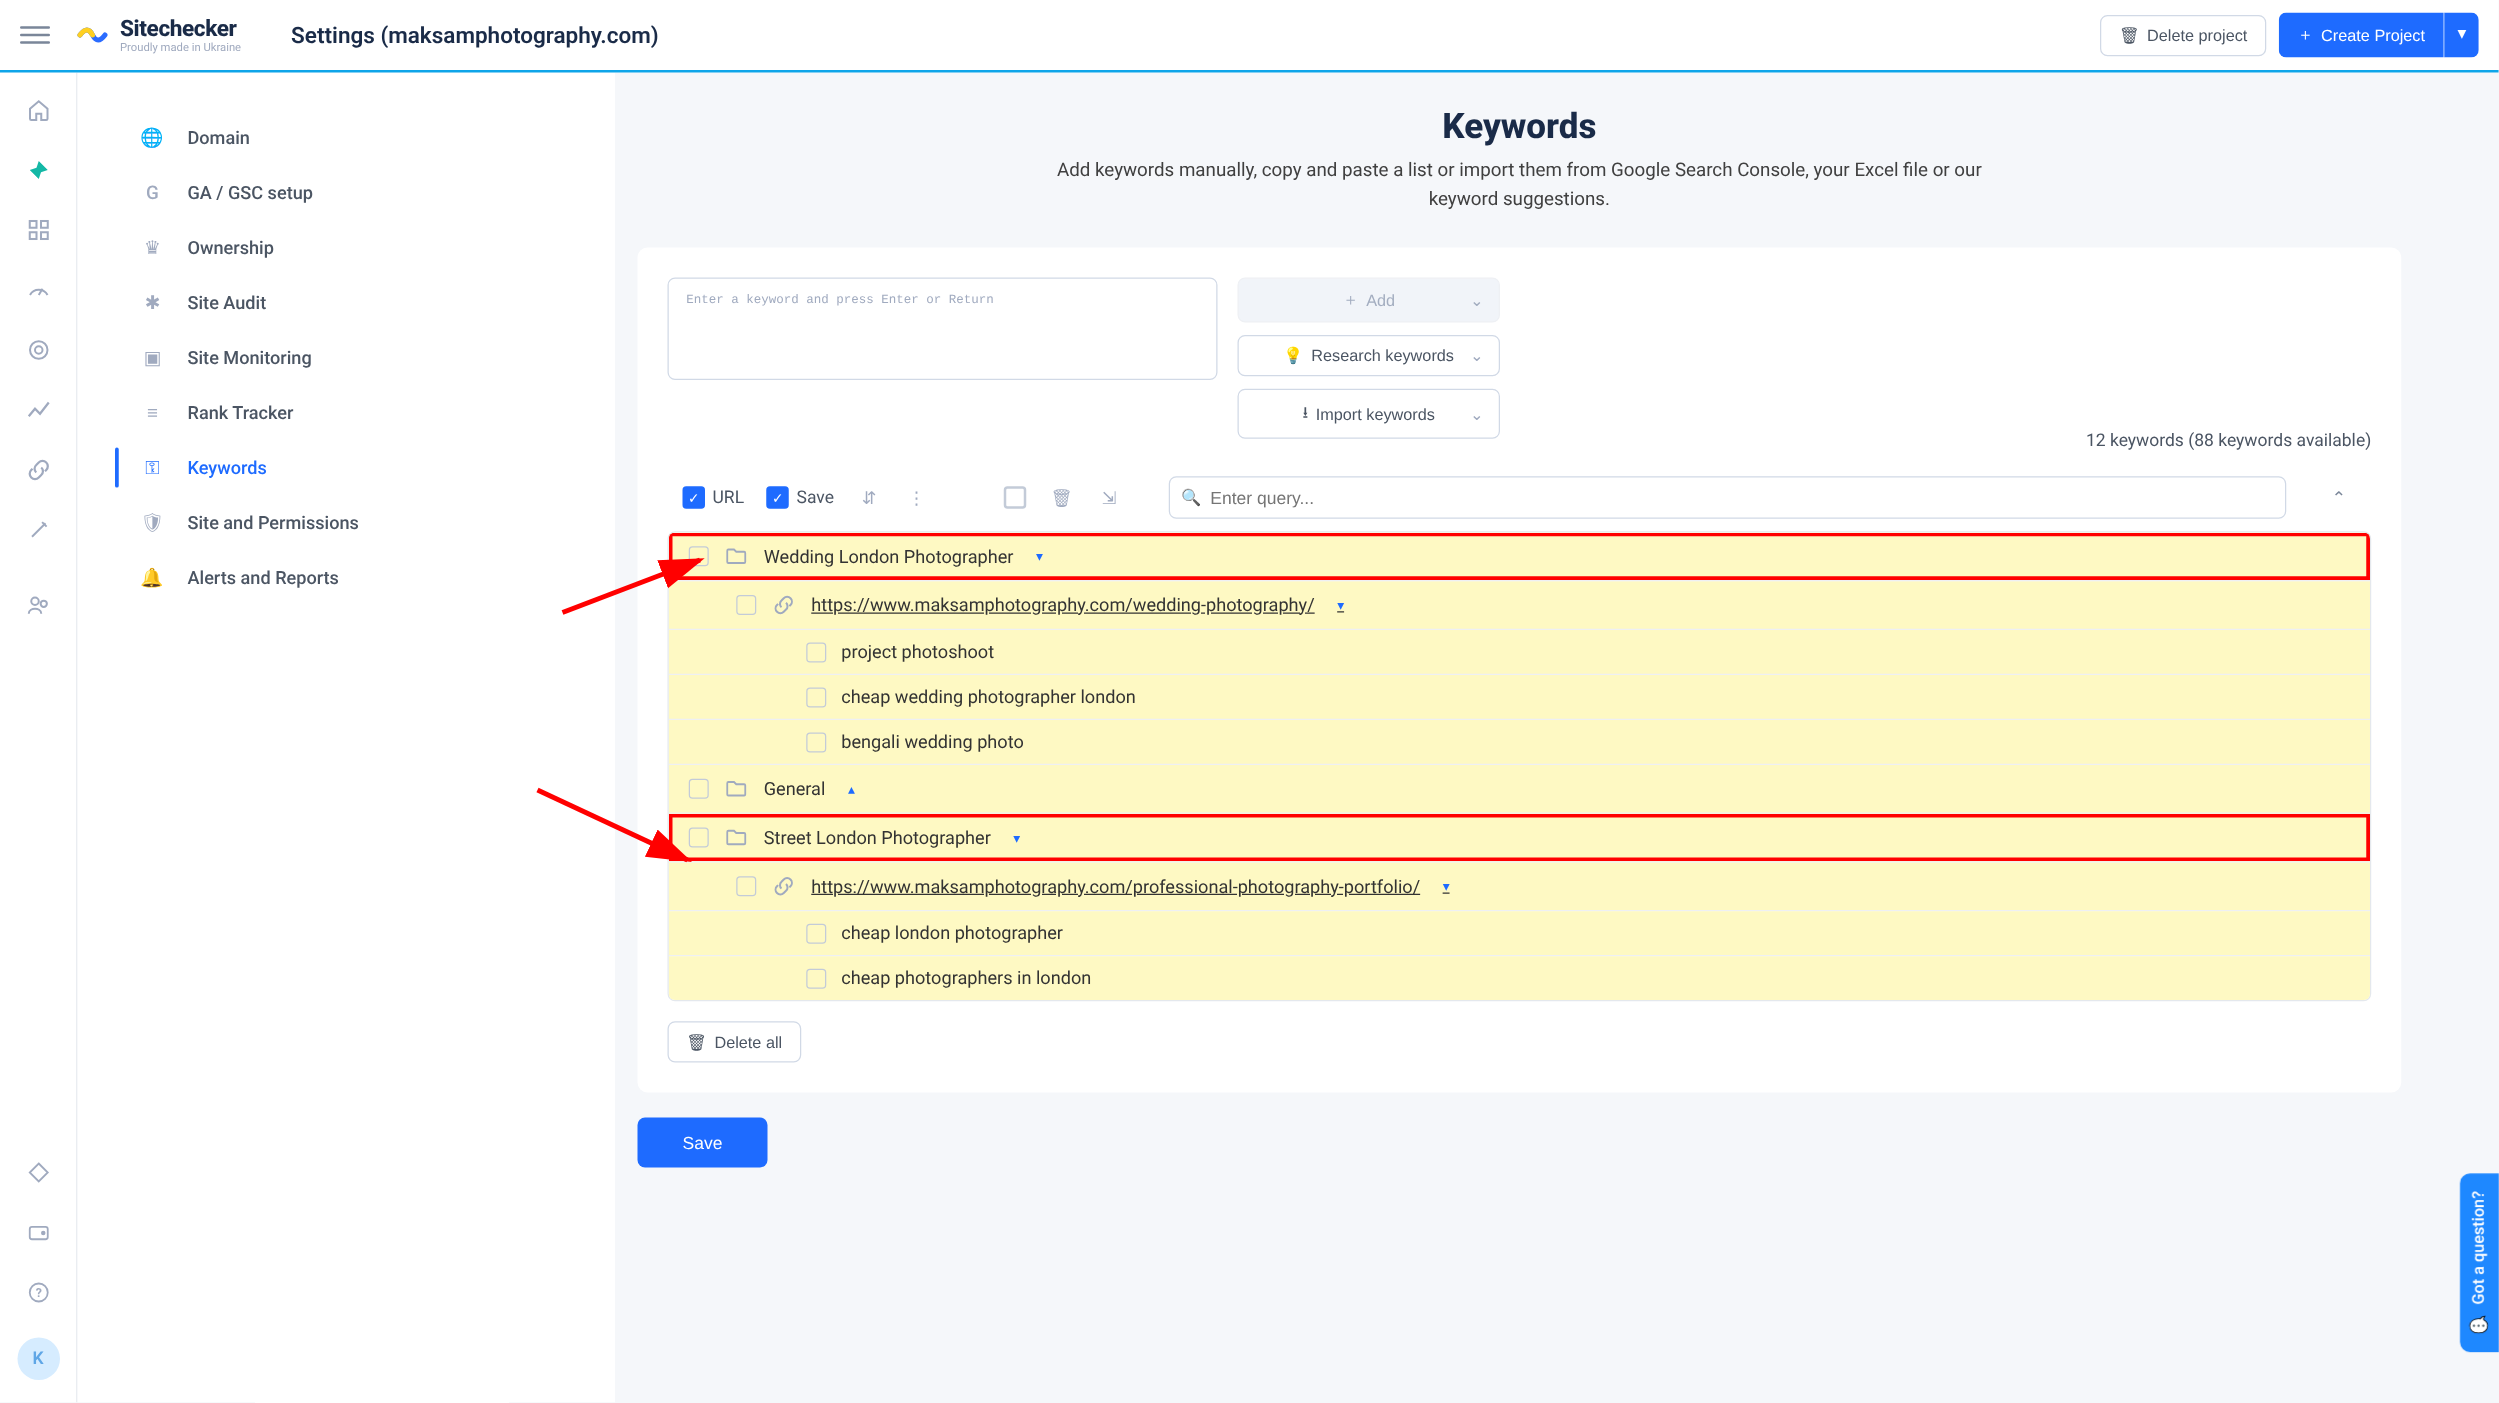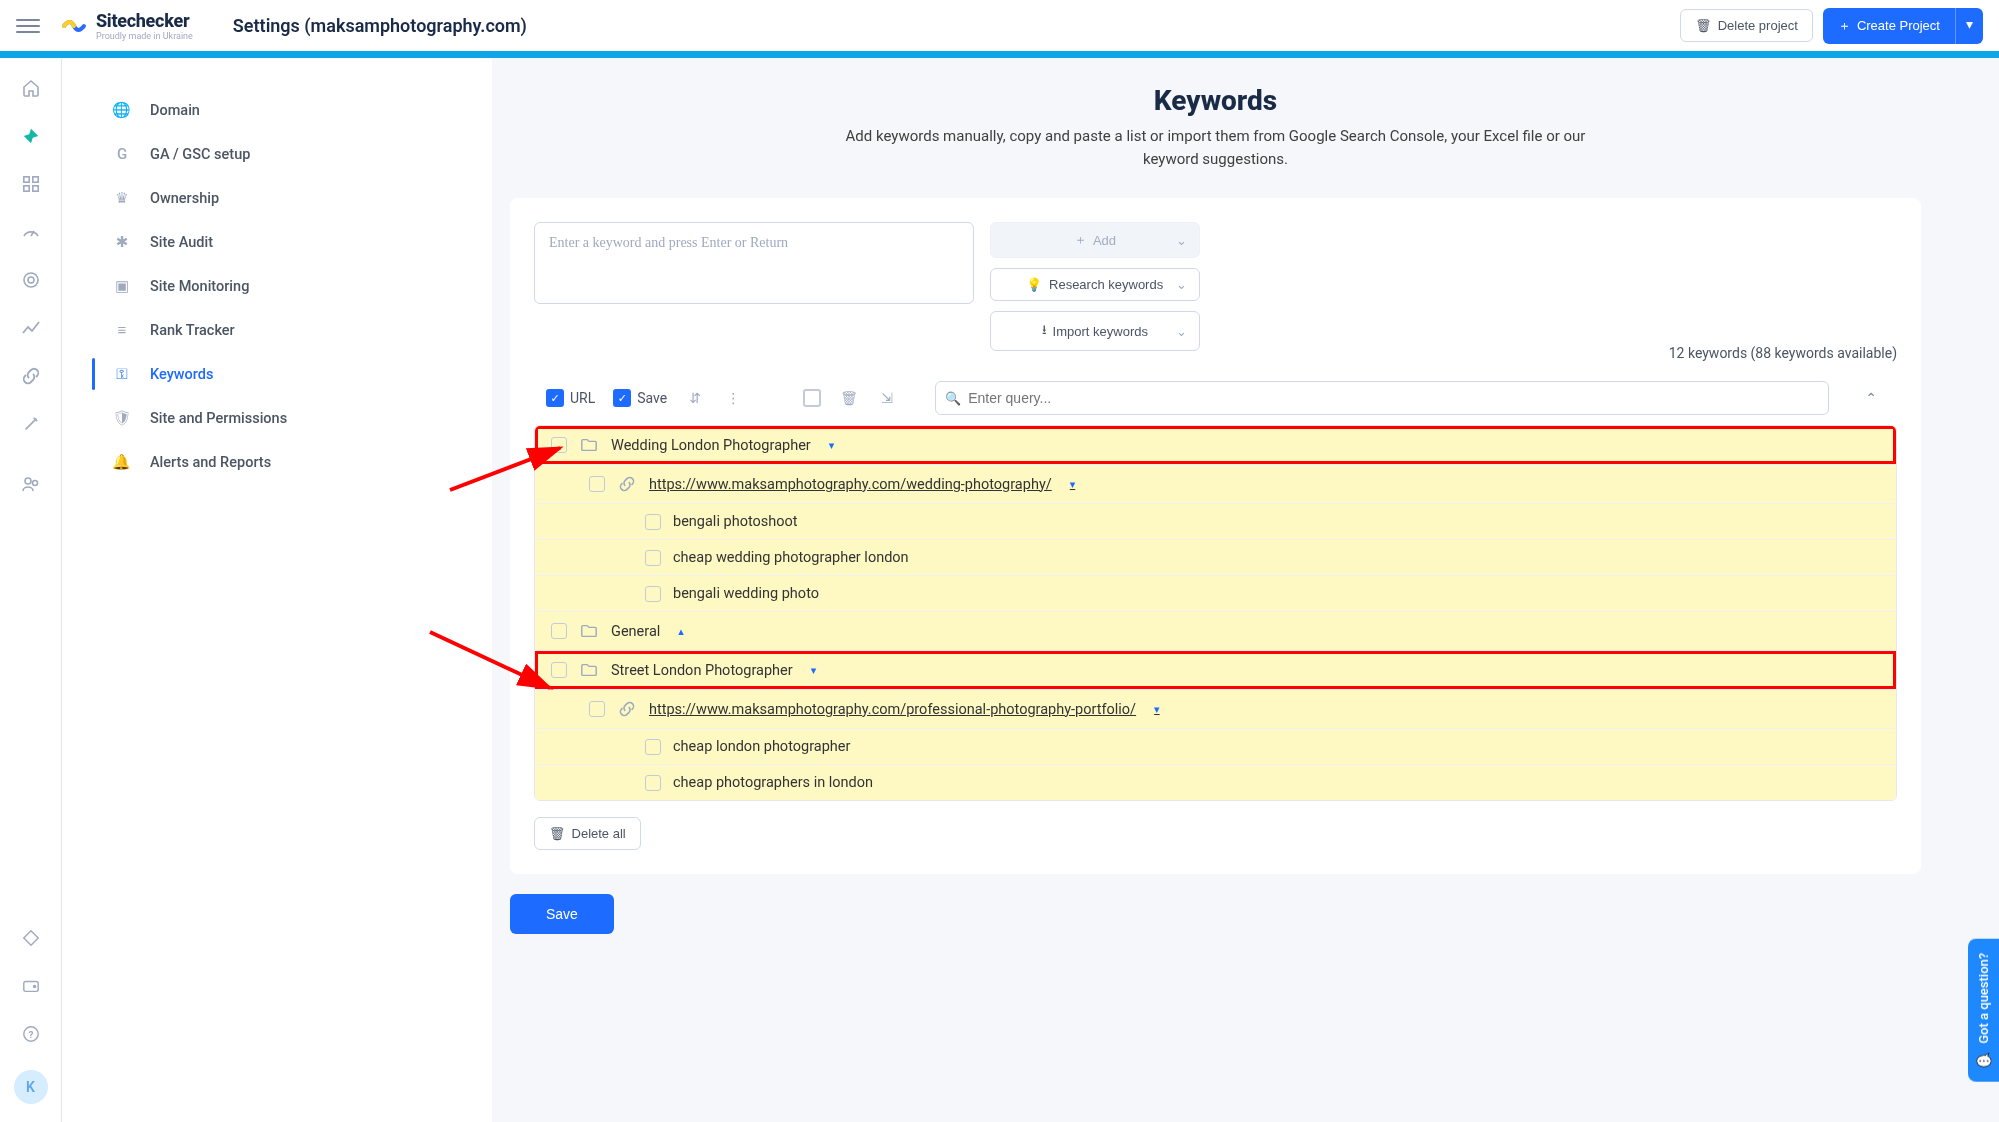--- a/index.html
+++ b/index.html
@@ -6,7 +6,7 @@
 body { font-family: -apple-system, BlinkMacSystemFont, "Segoe UI", Roboto, Helvetica, Arial, sans-serif; background: #f5f7fa; color: #333; font-size: 14px; width: 1999px; height: 1122px; overflow: hidden; position: relative; }
 
 
-.topbar { position: absolute; top: 0; left: 0; right: 0; height: 58px; background: #fff; border-bottom: 7px solid #0ea5e9; display: flex; align-items: center; padding: 0 16px; z-index: 10; }
+.topbar { position: absolute; top: 0; left: 0; right: 0; height: 58px; background: #fff; border-bottom: 2px solid #0ea5e9; display: flex; align-items: center; padding: 0 16px; z-index: 10; }
 .hamburger { width: 24px; height: 24px; display: flex; flex-direction: column; justify-content: center; gap: 4px; cursor: pointer; margin-right: 20px; }
 .hamburger span { height: 2px; background: #7a8699; border-radius: 1px; }
 .logo-wrap { display: flex; align-items: center; gap: 8px; margin-right: 40px; }

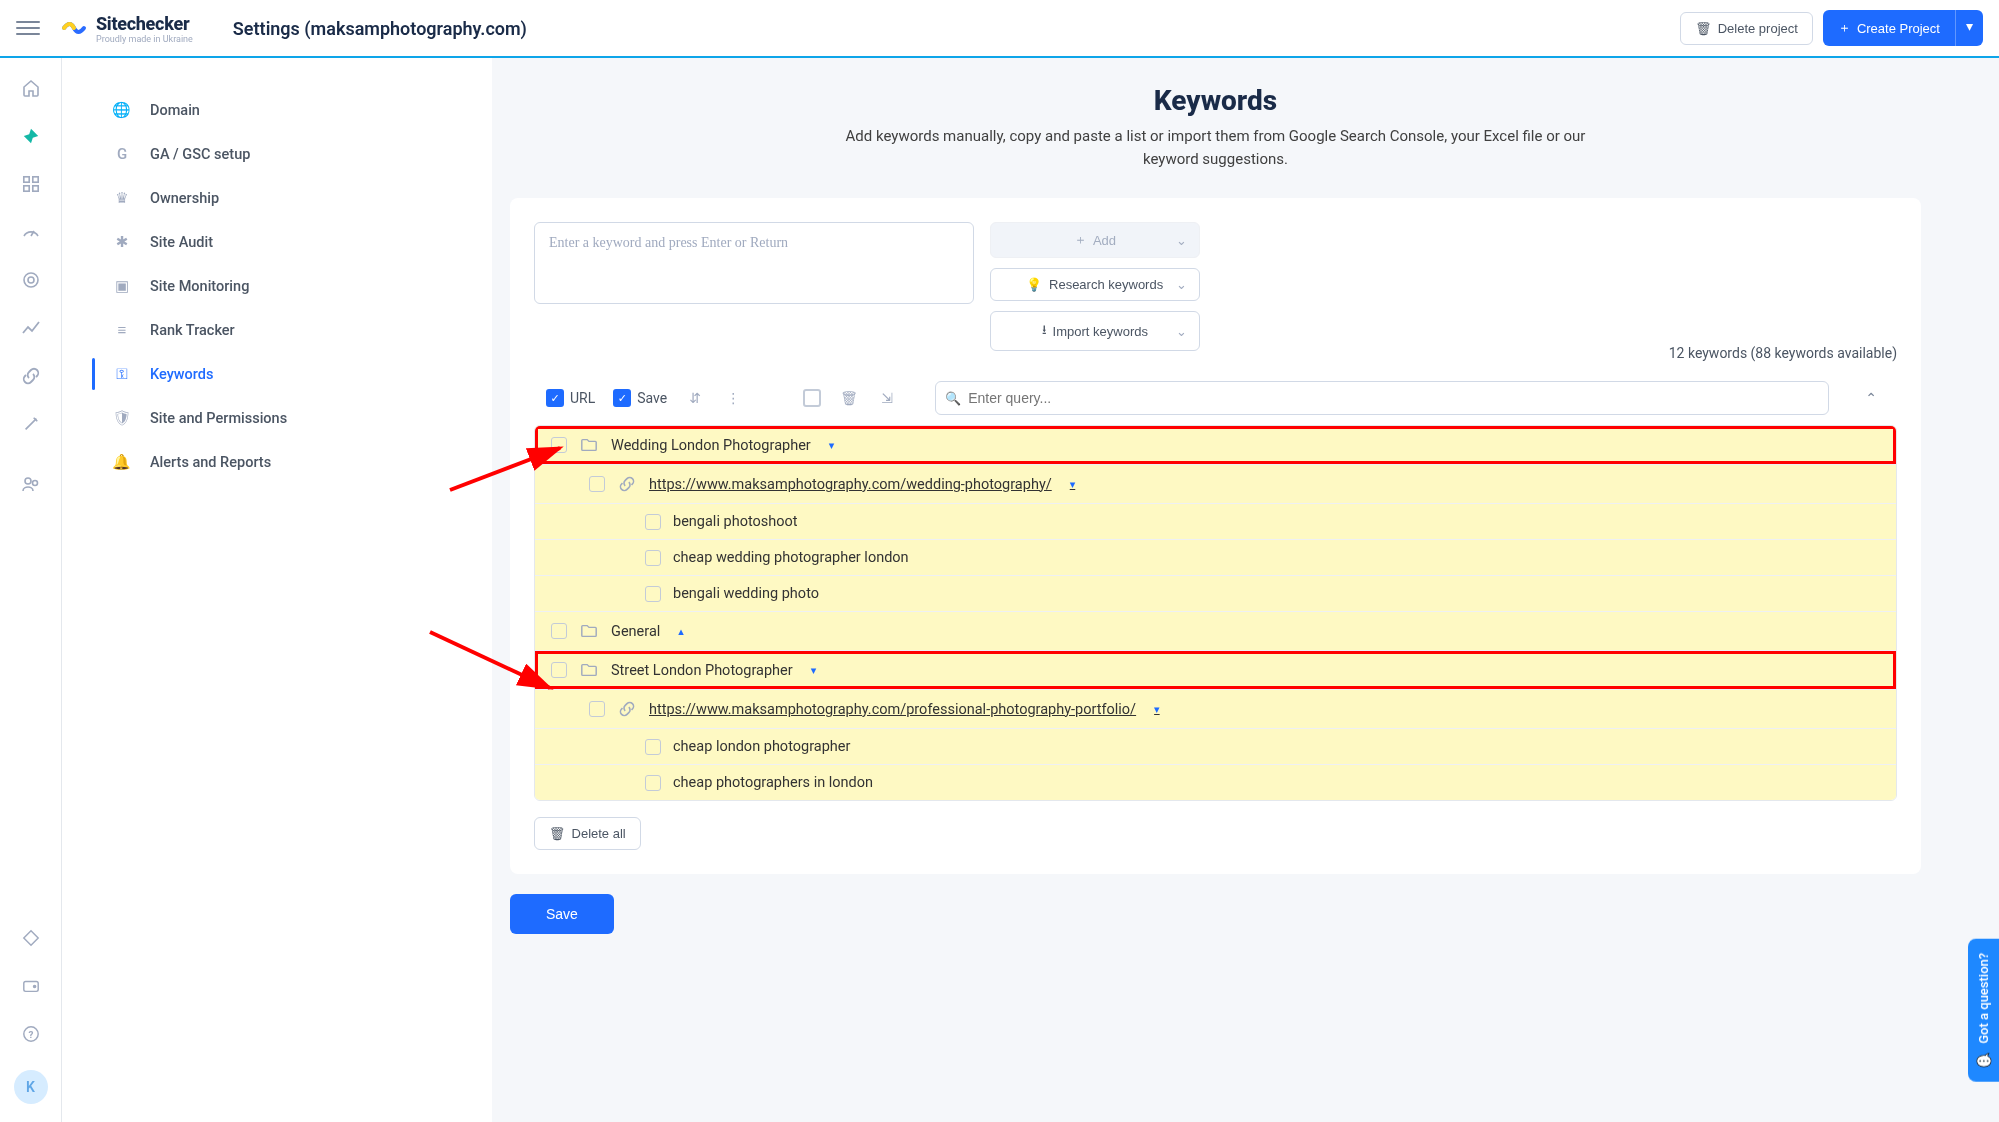--- a/index.html
+++ b/index.html
@@ -46,7 +46,7 @@
 .panel { background: #fff; border-radius: 8px; padding: 24px; }
 
 .kw-top { display: flex; gap: 16px; align-items: flex-start; margin-bottom: 10px; }
-.kw-input { width: 440px; height: 82px; border: 1px solid #d1d9e6; border-radius: 6px; padding: 12px 14px; font-family: Liberation Serif, serif; font-size: 14px; color: #4d7c0f; resize: none; }
+.kw-input { width: 440px; height: 82px; border: 1px solid #d1d9e6; border-radius: 6px; padding: 12px 14px; font-family: Liberation Mono, monospace; font-size: 10px; color: #4d7c0f; resize: none; }
 .kw-input::placeholder { color: #a0aabf; }
 .kw-btns { display: flex; flex-direction: column; gap: 10px; }
 .btn-soft { background: #f1f4f9; border: 1px solid #eef0f4; color: #a3adc0; width: 210px; justify-content: center; position: relative; }

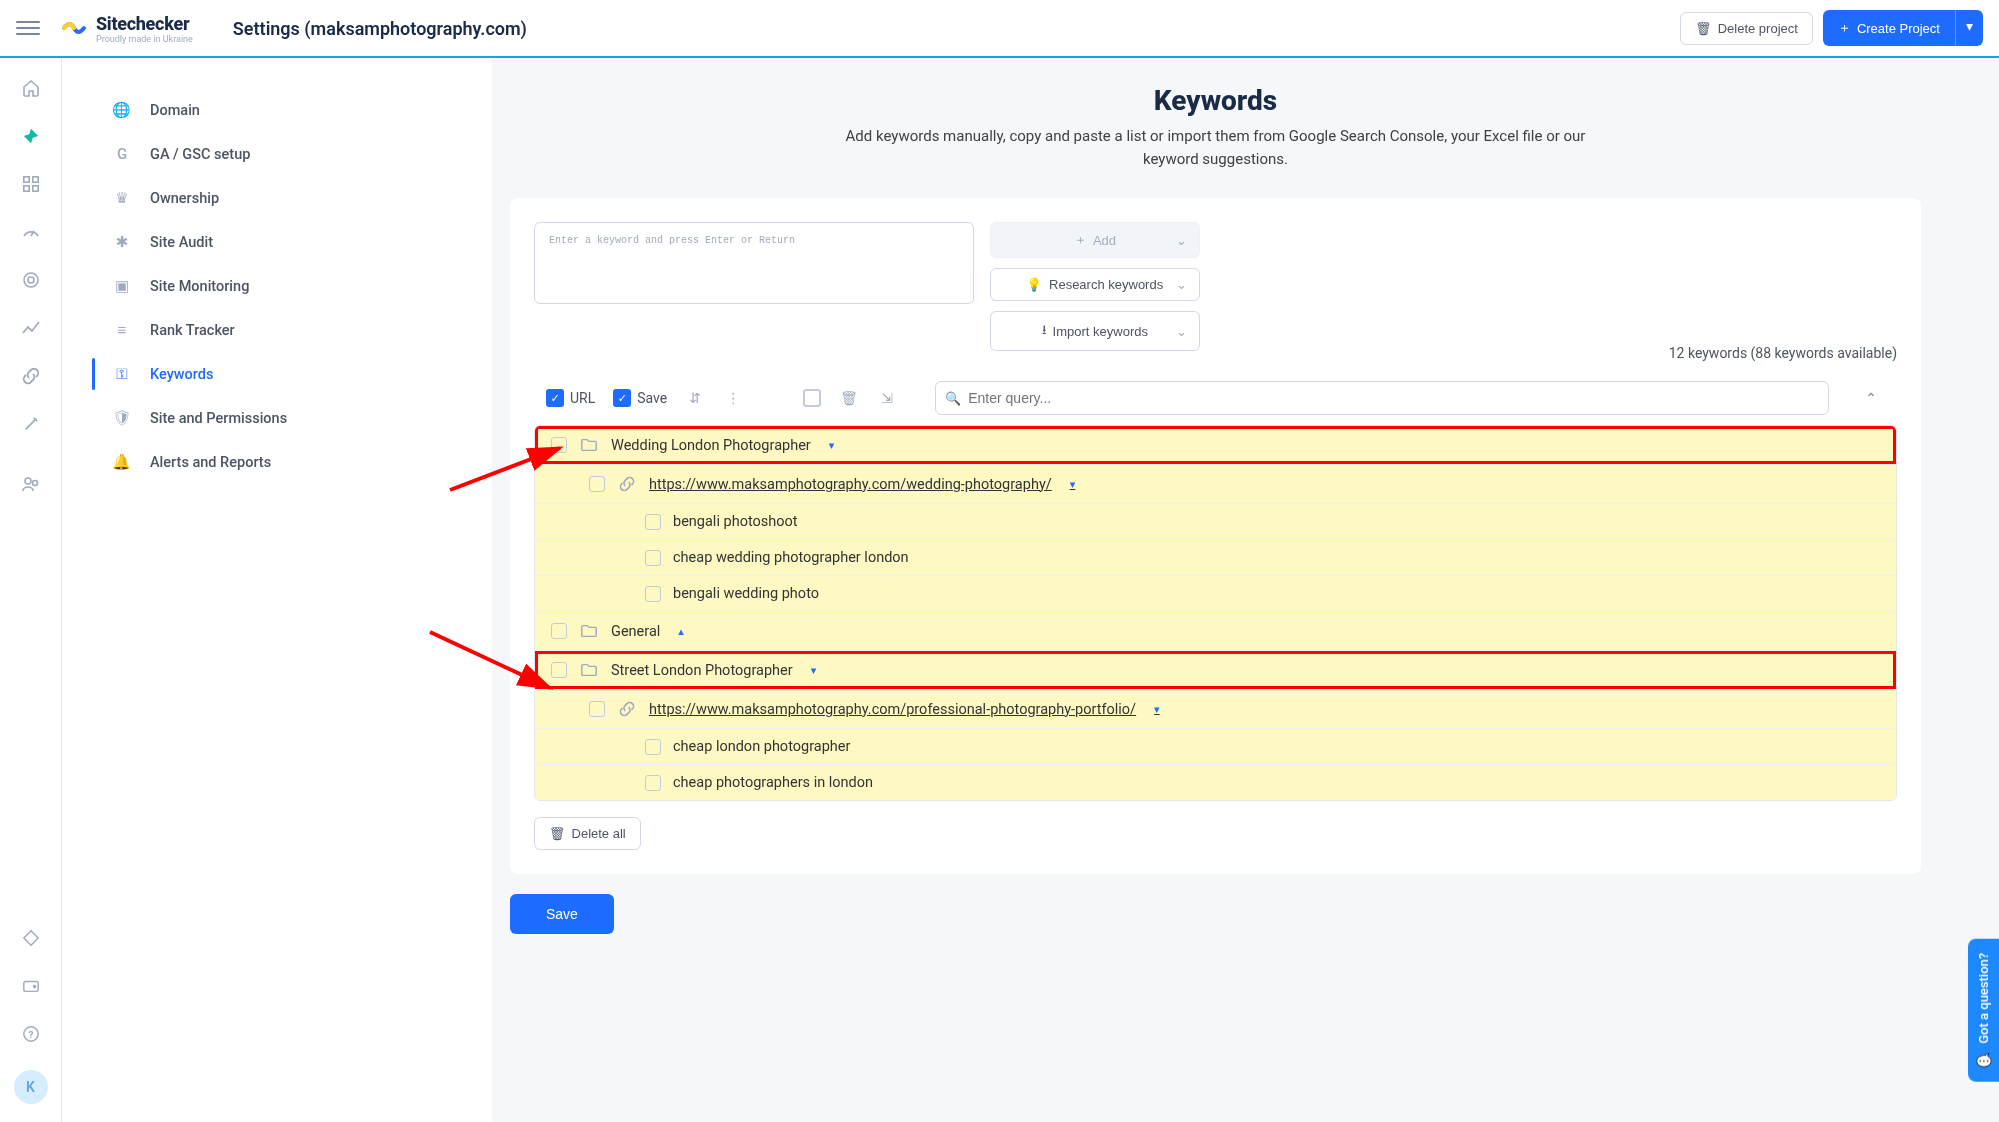--- a/index.html
+++ b/index.html
@@ -313,7 +313,7 @@
         </div>
         <div class="row indent-2">
           <span class="cb"></span>
-          <span class="label">bengali photoshoot</span>
+          <span class="label">project photoshoot</span>
         </div>
         <div class="row indent-2">
           <span class="cb"></span>

